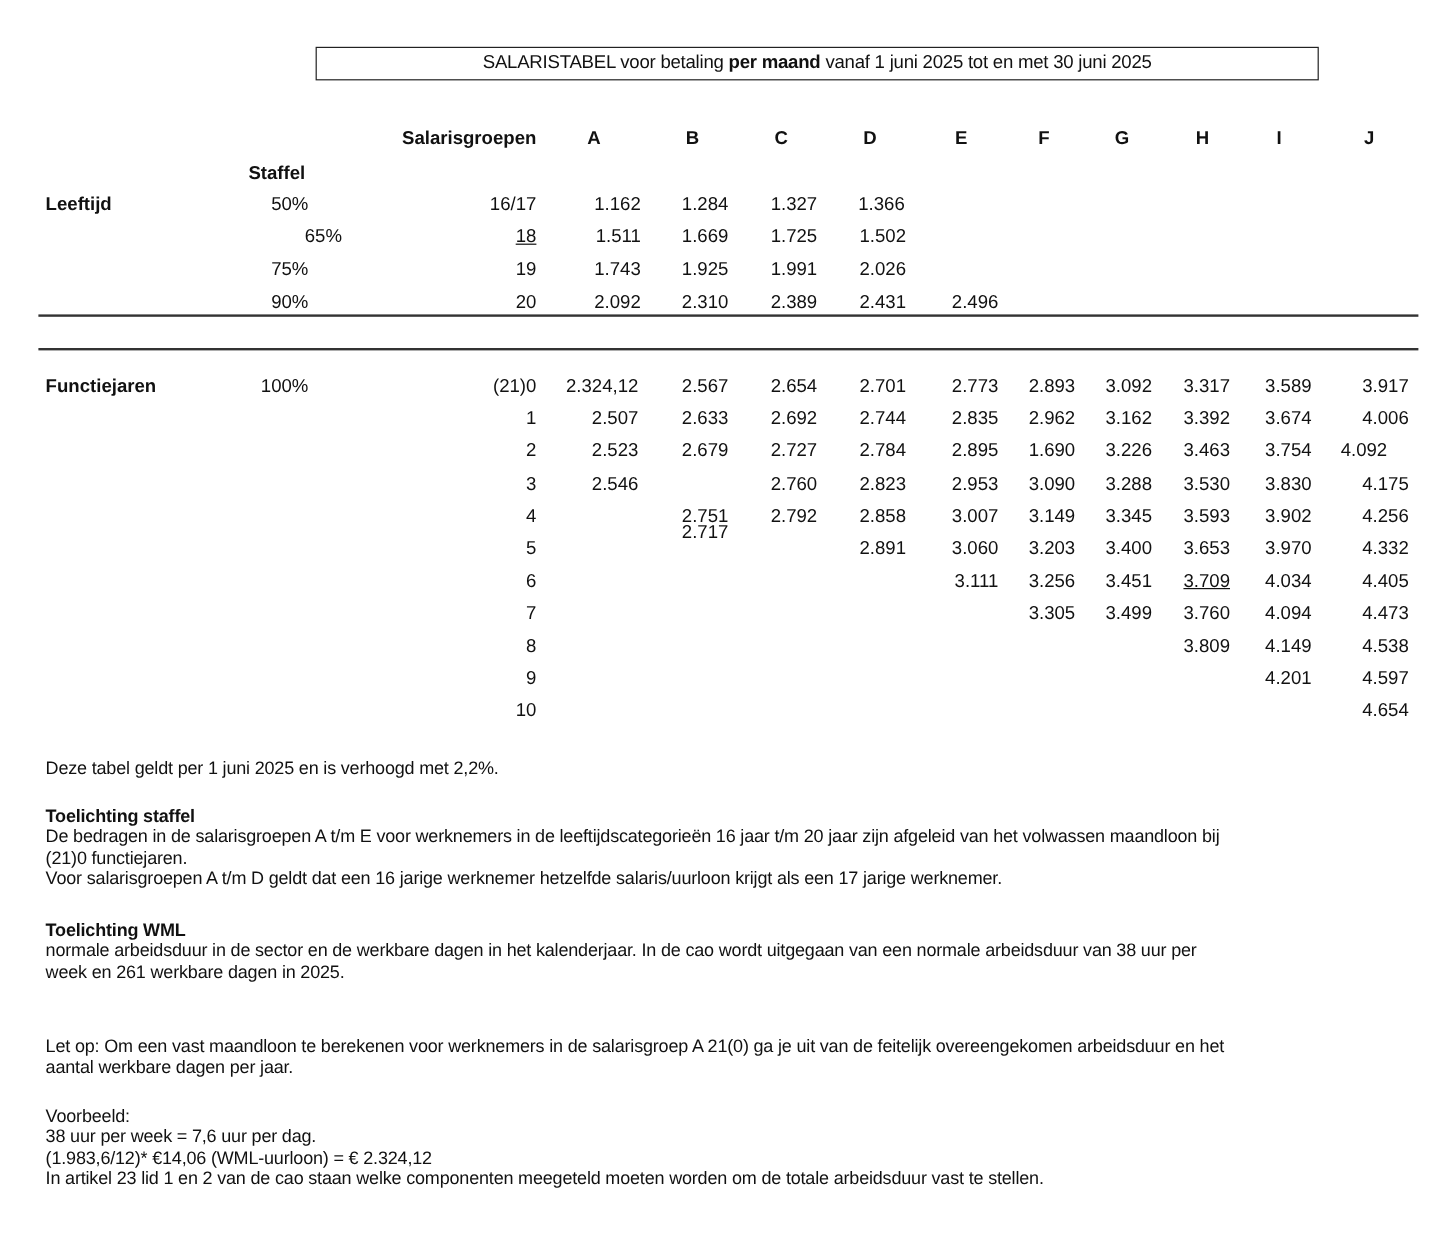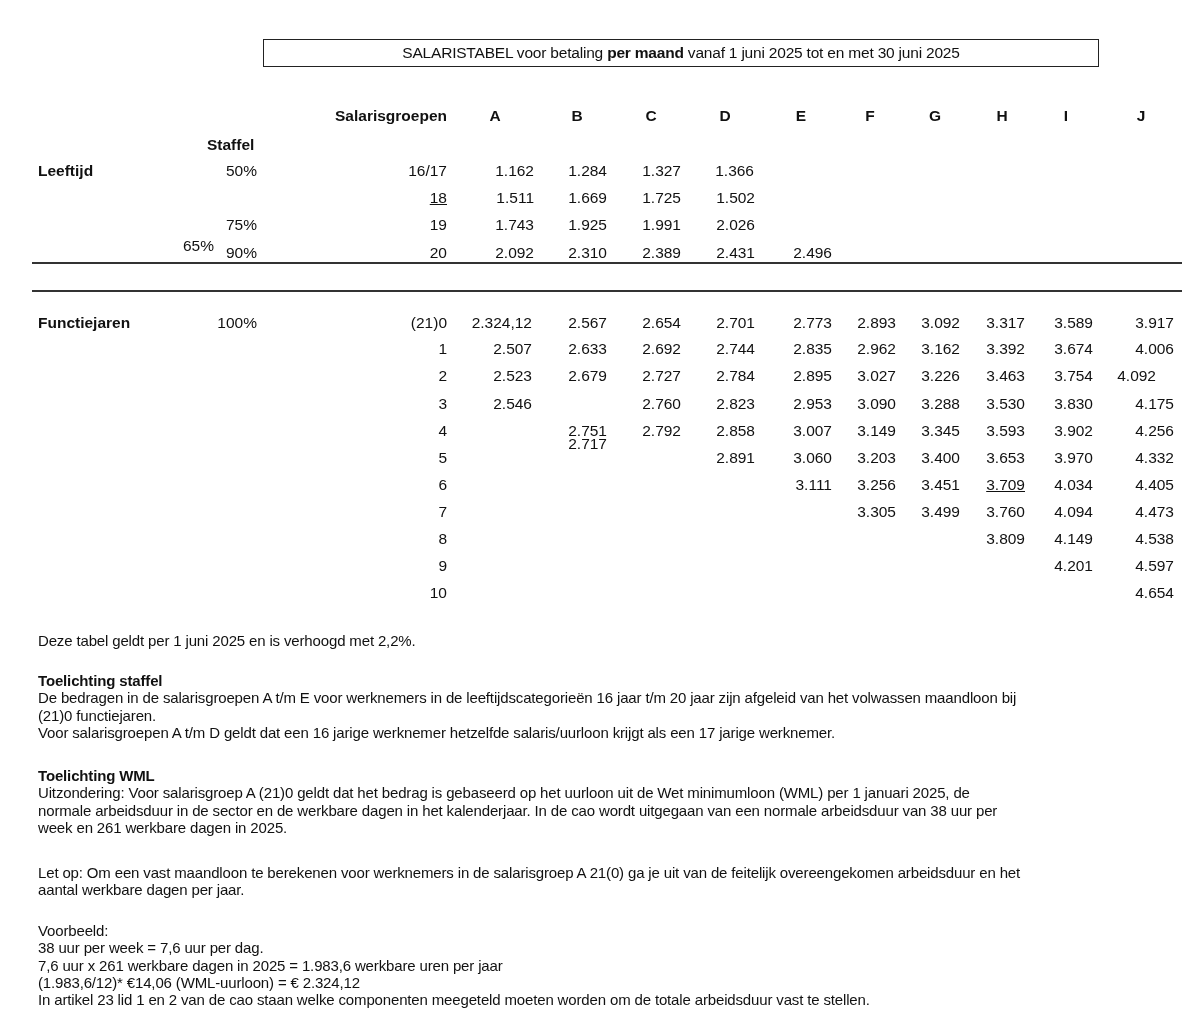--- a/index.html
+++ b/index.html
@@ -65,7 +65,7 @@
       <span class="cell r" style="right:446px;">1.366</span>
     </div>
     <div class="row" style="top: 189px;">
-      <span class="cell r" style="right:986px;margin-top:48px;">65%</span>
+      <span class="cell r" style="right:915px;">65%</span>
       <span class="cell r" style="right:753px;text-decoration:underline;">18</span>
       <span class="cell r" style="right:666px;">1.511</span>
       <span class="cell r" style="right:593px;">1.669</span>

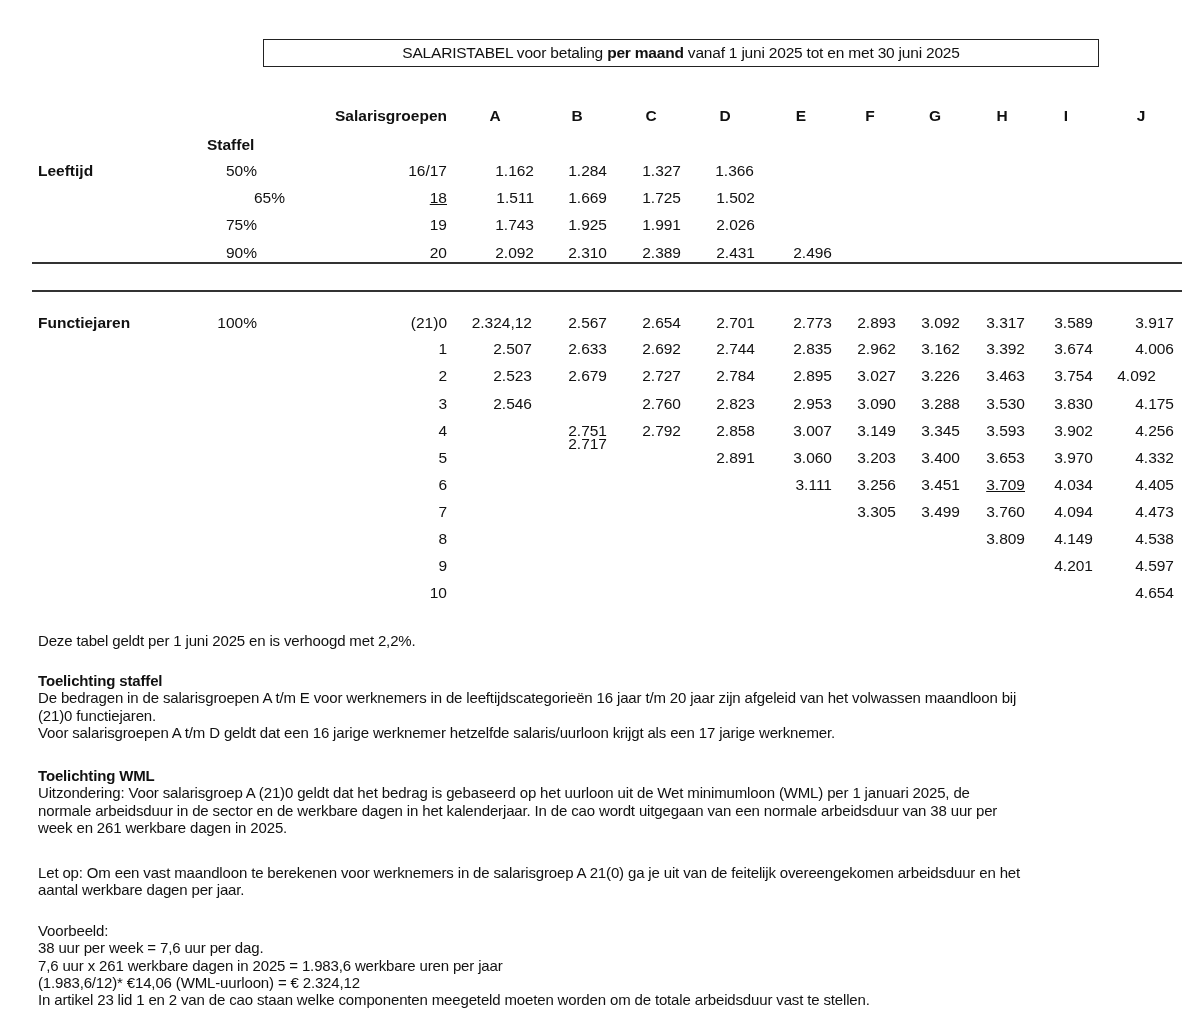--- a/index.html
+++ b/index.html
@@ -130,7 +130,7 @@
       <span class="cell r" style="right:519px;">2.727</span>
       <span class="cell r" style="right:445px;">2.784</span>
       <span class="cell r" style="right:368px;">2.895</span>
-      <span class="cell r" style="right:304px;">3.027</span>
+      <span class="cell r" style="right:304px;">1.690</span>
       <span class="cell r" style="right:240px;">3.226</span>
       <span class="cell r" style="right:175px;">3.463</span>
       <span class="cell r" style="right:107px;">3.754</span>

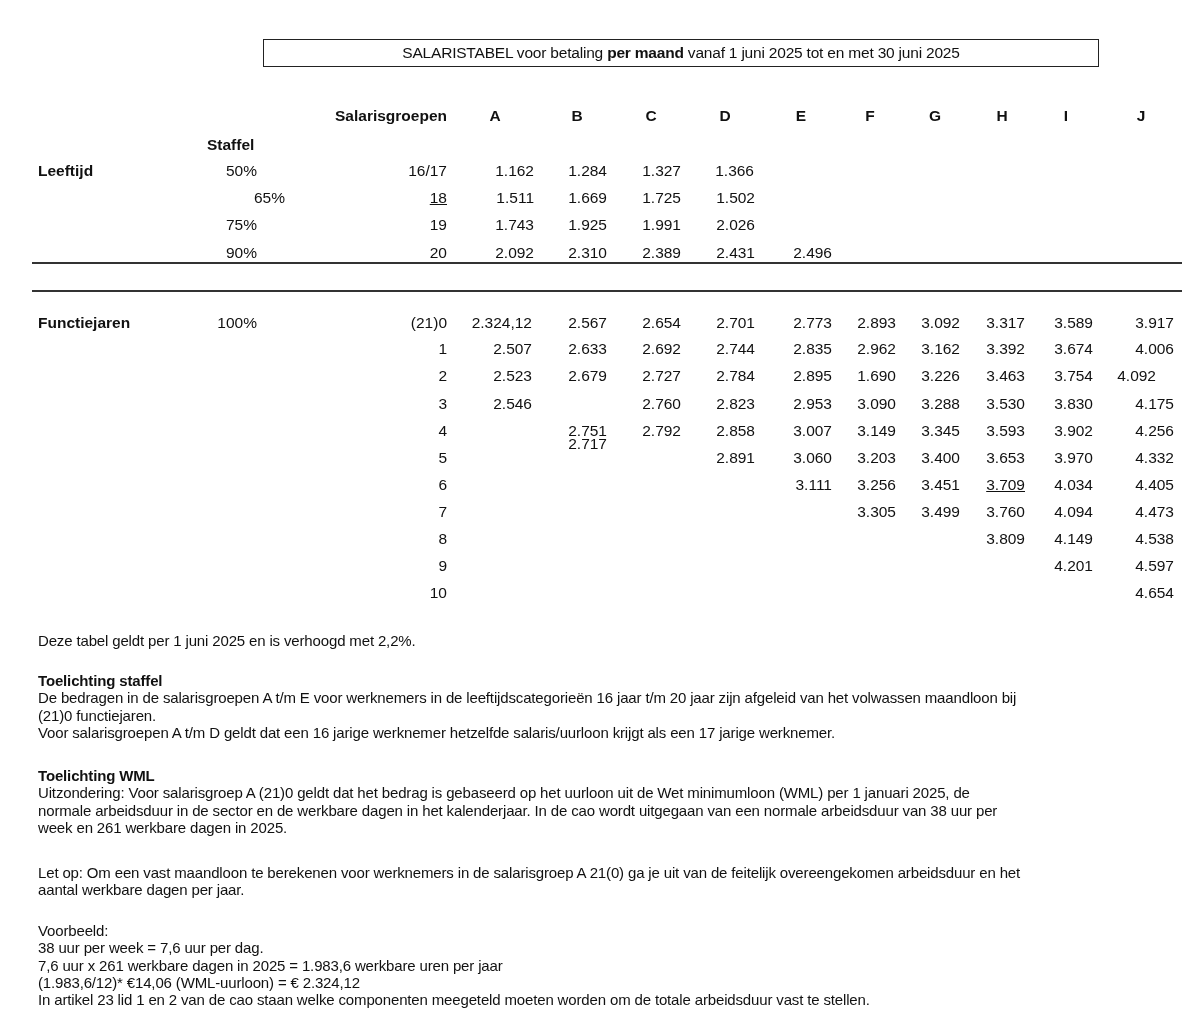--- a/index.html
+++ b/index.html
@@ -218,7 +218,6 @@
 
 <div class="text-block" style="top:767px;">
   <p class="bold">Toelichting WML</p>
-  <p>Uitzondering: Voor salarisgroep A (21)0 geldt dat het bedrag is gebaseerd op het uurloon uit de Wet minimumloon (WML) per 1 januari 2025, de</p>
   <p>normale arbeidsduur in de sector en de werkbare dagen in het kalenderjaar. In de cao wordt uitgegaan van een normale arbeidsduur van 38 uur per</p>
   <p>week en 261 werkbare dagen in 2025.</p>
 </div>

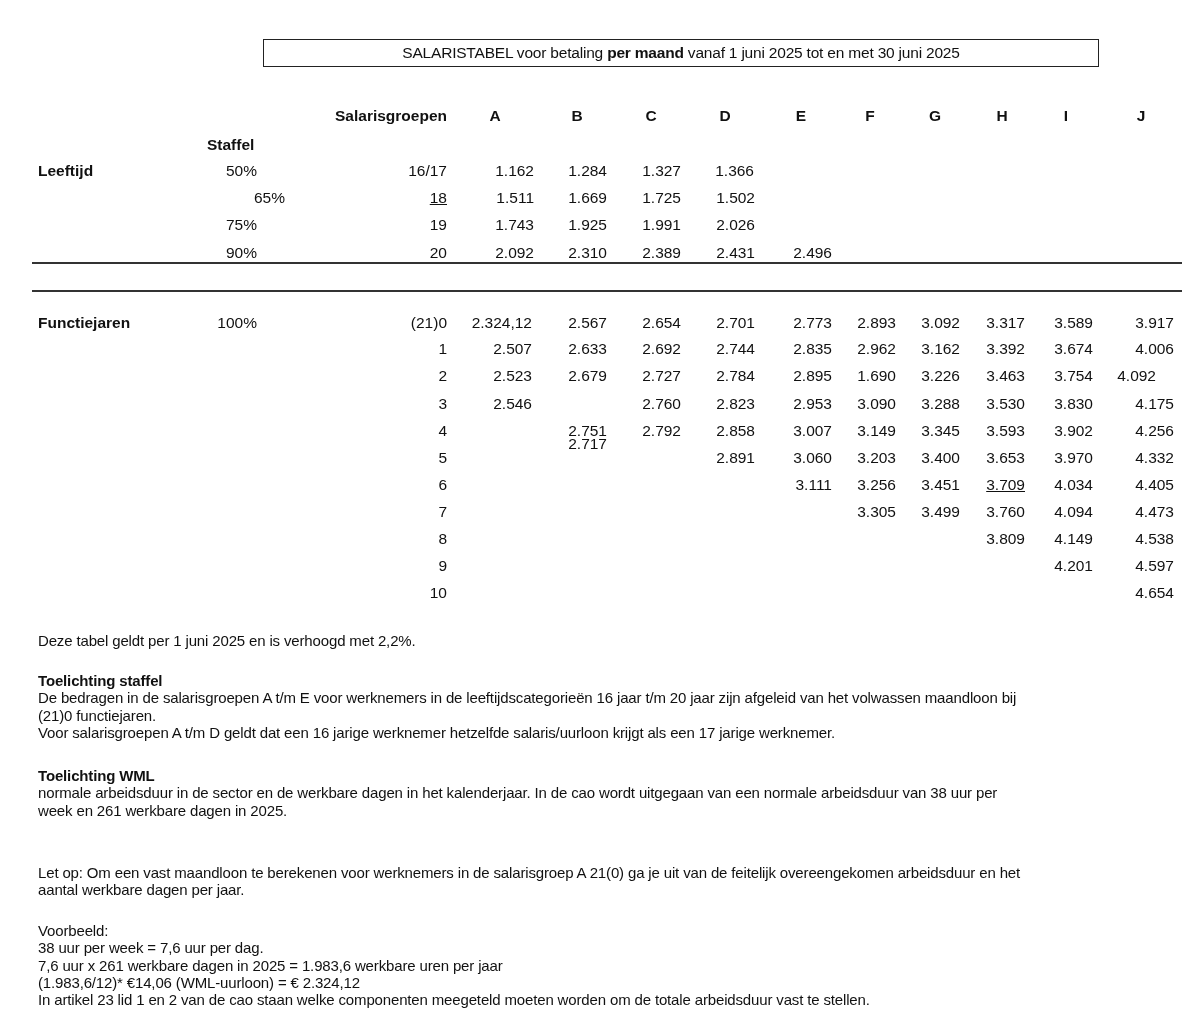--- a/index.html
+++ b/index.html
@@ -230,7 +230,6 @@
 <div class="text-block" style="top:922px;">
   <p>Voorbeeld:</p>
   <p>38 uur per week = 7,6 uur per dag.</p>
-  <p>7,6 uur x 261 werkbare dagen in 2025 = 1.983,6 werkbare uren per jaar</p>
   <p>(1.983,6/12)* €14,06 (WML-uurloon) = € 2.324,12</p>
   <p>In artikel 23 lid 1 en 2 van de cao staan welke componenten meegeteld moeten worden om de totale arbeidsduur vast te stellen.</p>
 </div>

